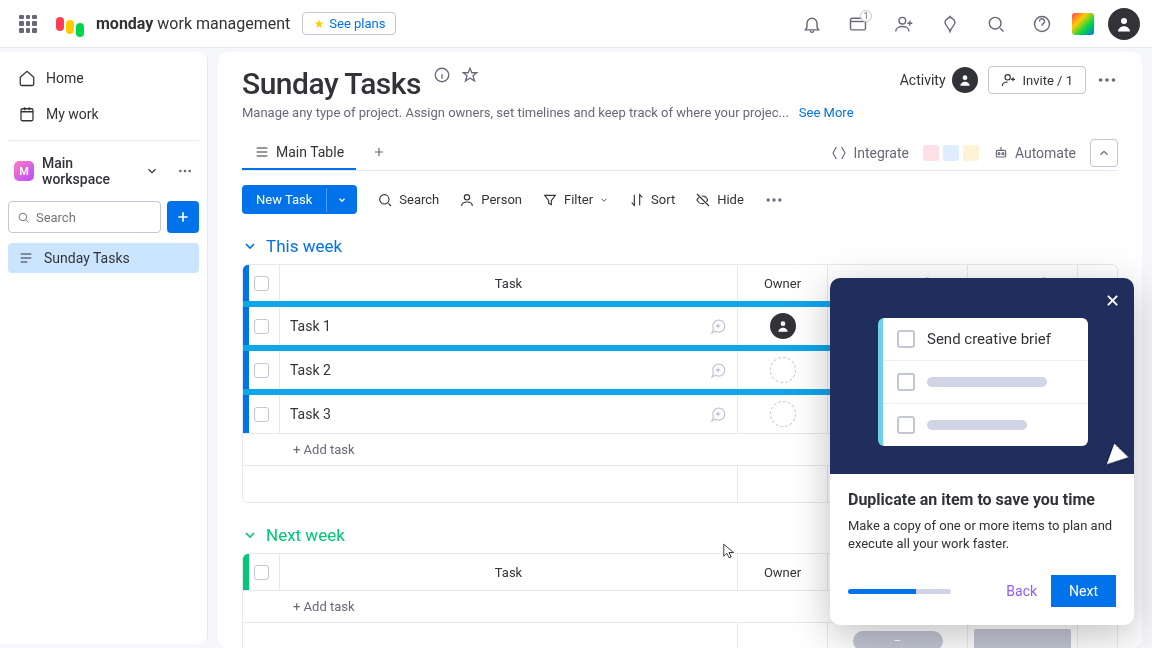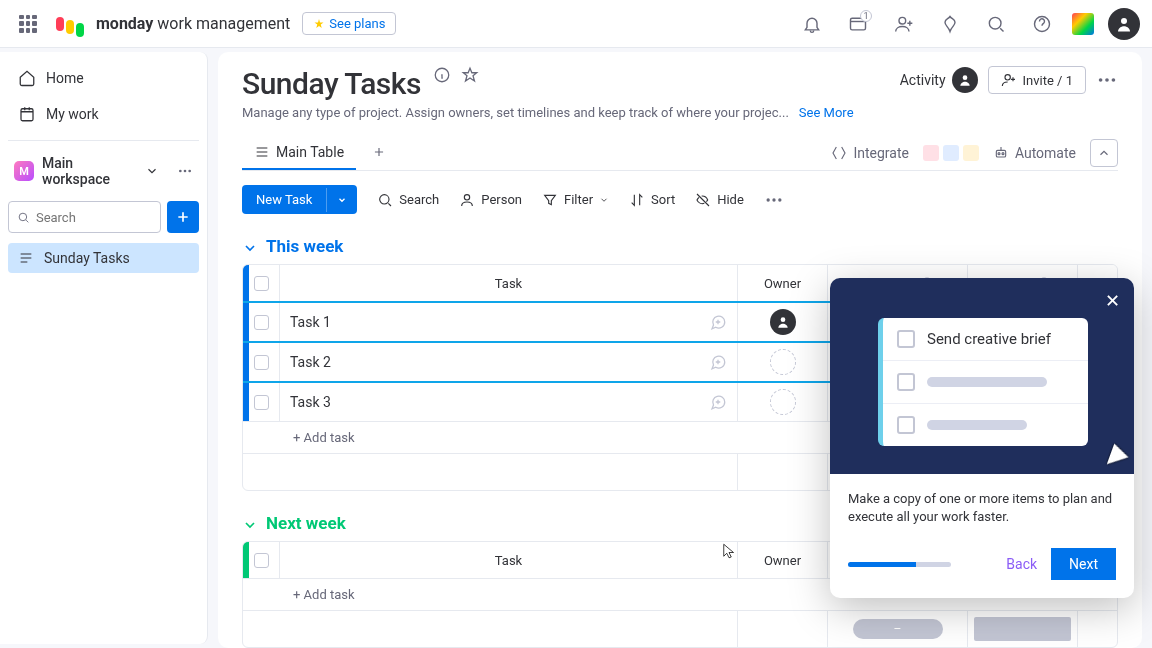--- a/index.html
+++ b/index.html
@@ -68,7 +68,7 @@
 
 
 .group { margin-top: 22px; }
-.group-head { display: flex; align-items: flex-end; gap: 8px; font-weight: 700; font-size: 17px; margin-bottom: 8px; cursor: pointer; }
+.group-head { display: flex; align-items: center; gap: 8px; font-weight: 400; font-size: 17px; margin-bottom: 8px; cursor: pointer; }
 .g-blue { color: #0073ea; }
 .g-green { color: #00c875; }
 .table { border: 1px solid #e6e9ef; border-radius: 6px; overflow: hidden; }

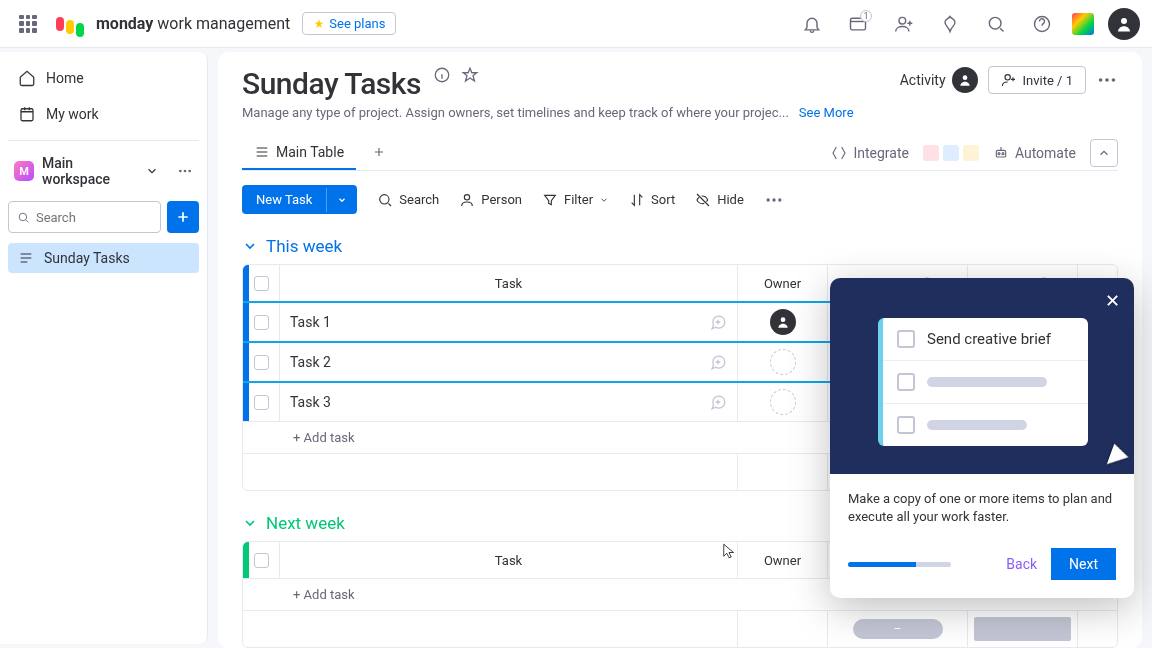--- a/index.html
+++ b/index.html
@@ -72,7 +72,7 @@
 .g-blue { color: #0073ea; }
 .g-green { color: #00c875; }
 .table { border: 1px solid #e6e9ef; border-radius: 6px; overflow: hidden; }
-.row { display: grid; grid-template-columns: 36px 1fr 90px 140px 110px 40px; align-items: center; min-height: 36px; border-top: 2px solid #0ea5e9; position: relative; }
+.row { display: grid; grid-template-columns: 36px 1fr 90px 140px 110px 40px; align-items: center; min-height: 36px; border-top: 6px solid #0ea5e9; position: relative; }
 .row:first-child { border-top: none; background: #fff; }
 .row.header { font-size: 13px; color: #323338; font-weight: 400; }
 .row.header .cell { justify-content: center; }

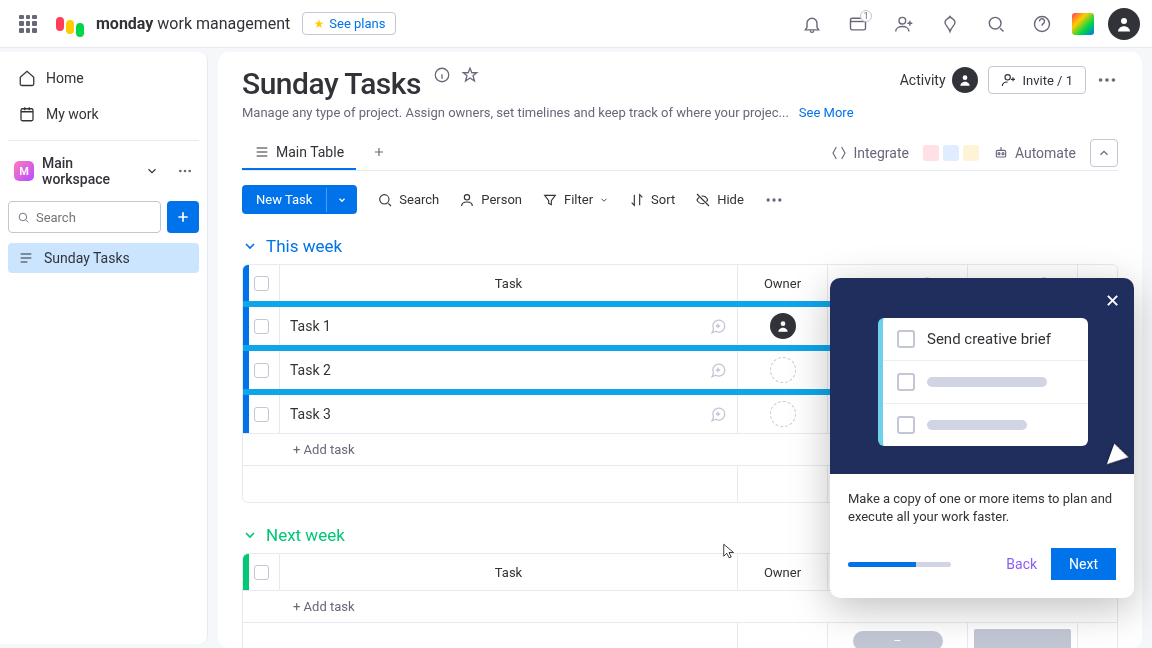--- a/index.html
+++ b/index.html
@@ -595,6 +595,7 @@
     <div class="ill-cursor"></div>
   </div>
   <div class="pop-body">
+    <div class="pop-title">Duplicate an item to save you time</div>
     <div class="pop-desc">Make a copy of one or more items to plan and execute all your work faster.</div>
     <div class="pop-foot">
       <div class="progress">

